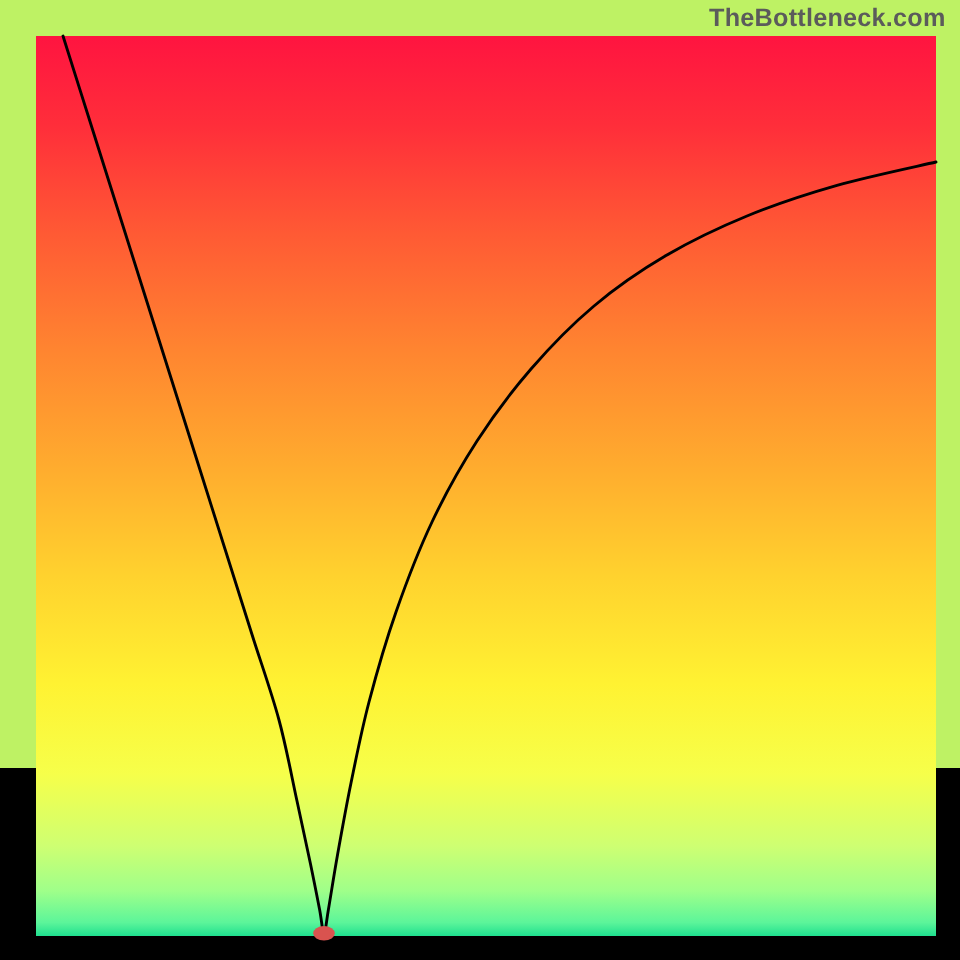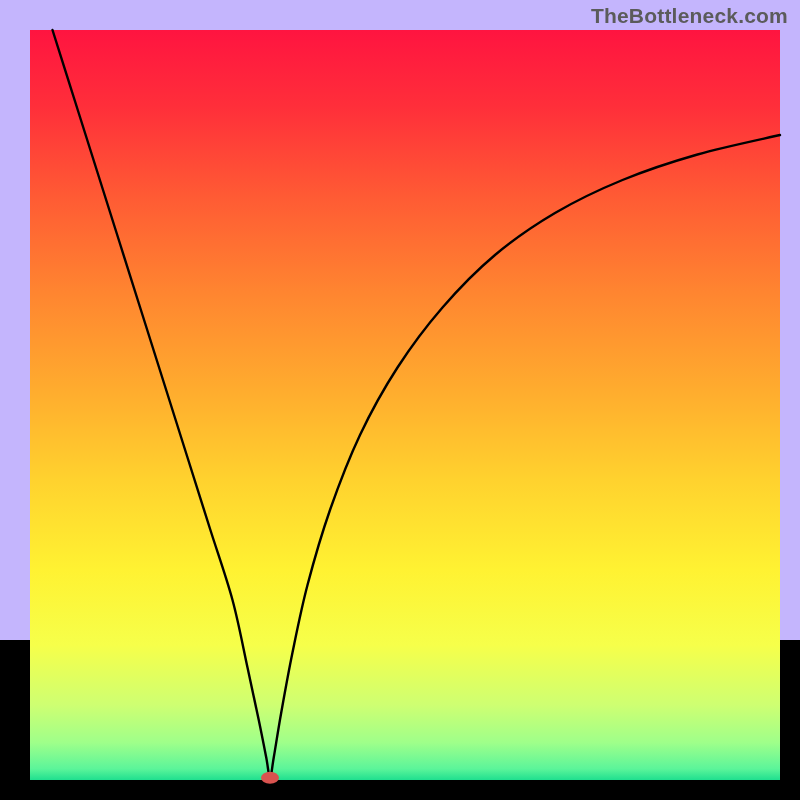--- a/index.html
+++ b/index.html
@@ -15,7 +15,7 @@
     position: relative;
     width: 800px;
     height: 640px;
-    background: #c4b5fd;
+    background: #bef264;
   }
   .attribution {
     position: absolute;

